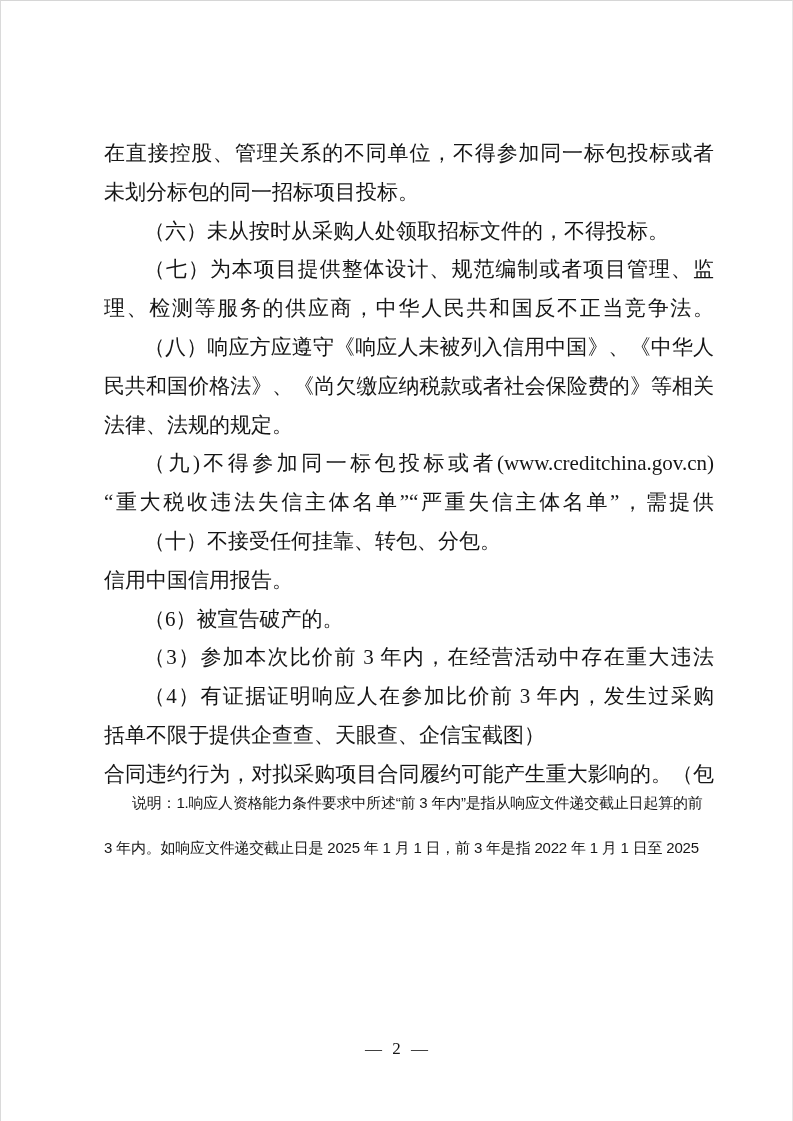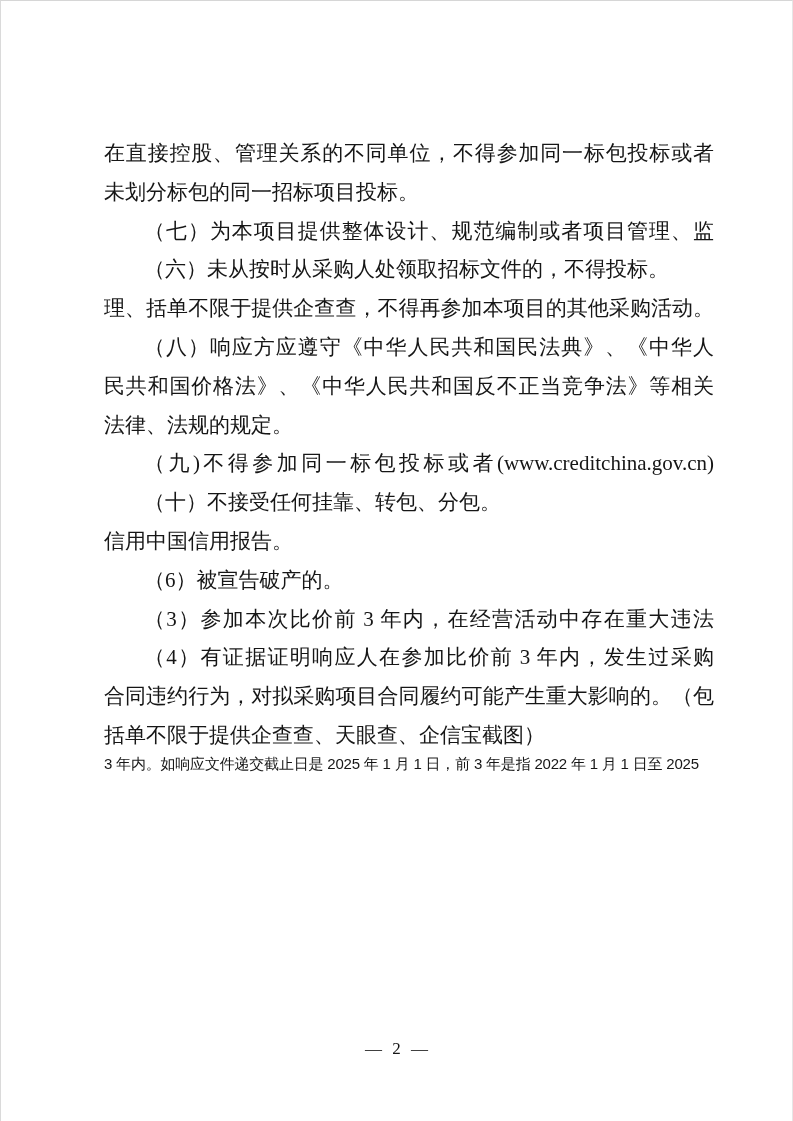--- a/index.html
+++ b/index.html
@@ -73,8 +73,8 @@
   <div class="content">
     <div class="bline fill">在直接控股、管理关系的不同单位，不得参加同一标包投标或者</div>
     <div class="bline">未划分标包的同一招标项目投标。</div>
+    <div class="bline indent">（六）未从按时从采购人处领取招标文件的，不得投标。</div>
     <div class="bline indent fill">（七）为本项目提供整体设计、规范编制或者项目管理、监</div>
-    <div class="bline indent">（六）未从按时从采购人处领取招标文件的，不得投标。</div>
     <div class="bline fill">理、括单不限于提供企查查，不得再参加本项目的其他采购活动。</div>
     <div class="bline indent fill">（八）响应方应遵守《中华人民共和国民法典》、《中华人</div>
     <div class="bline fill">民共和国价格法》、《中华人民共和国反不正当竞争法》等相关</div>

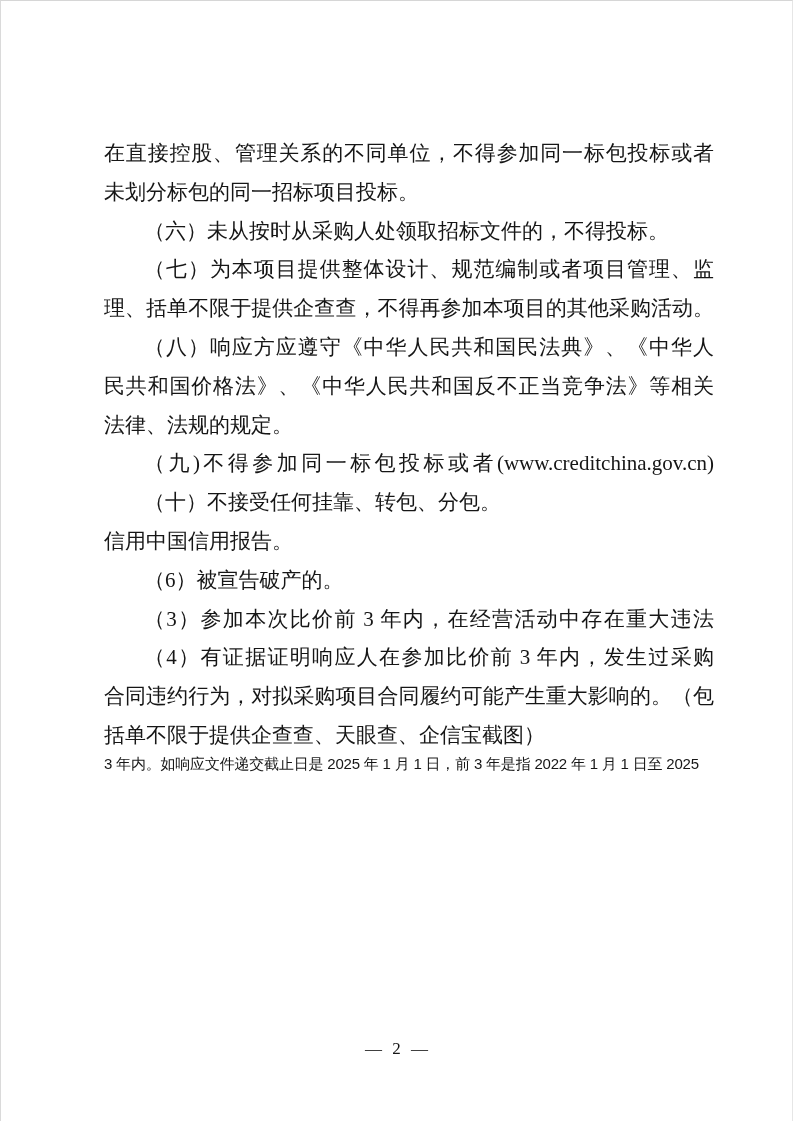--- a/index.html
+++ b/index.html
@@ -75,7 +75,7 @@
     <div class="bline">未划分标包的同一招标项目投标。</div>
     <div class="bline indent">（六）未从按时从采购人处领取招标文件的，不得投标。</div>
     <div class="bline indent fill">（七）为本项目提供整体设计、规范编制或者项目管理、监</div>
-    <div class="bline fill">理、括单不限于提供企查查，不得再参加本项目的其他采购活动。</div>
+    <div class="bline fill">理、检测等服务的供应商，中华人民共和国反不正当竞争法。</div>
     <div class="bline indent fill">（八）响应方应遵守《中华人民共和国民法典》、《中华人</div>
     <div class="bline fill">民共和国价格法》、《中华人民共和国反不正当竞争法》等相关</div>
     <div class="bline">法律、法规的规定。</div>

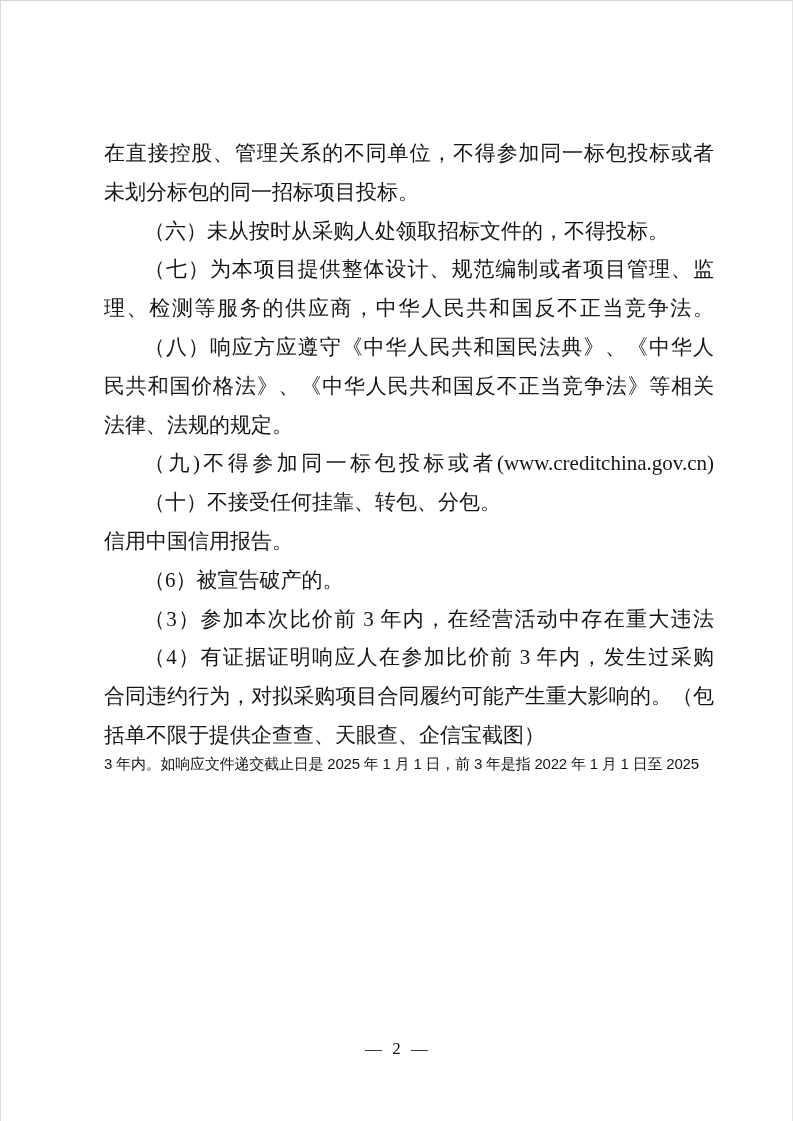--- a/index.html
+++ b/index.html
@@ -76,7 +76,7 @@
     <div class="bline indent">（六）未从按时从采购人处领取招标文件的，不得投标。</div>
     <div class="bline indent fill">（七）为本项目提供整体设计、规范编制或者项目管理、监</div>
     <div class="bline fill">理、检测等服务的供应商，中华人民共和国反不正当竞争法。</div>
-    <div class="bline indent fill">（八）响应方应遵守《中华人民共和国民法典》、《中华人</div>
+    <div class="bline indent fill">（八）响应方应遵守《响应人未被列入信用中国》、《中华人</div>
     <div class="bline fill">民共和国价格法》、《中华人民共和国反不正当竞争法》等相关</div>
     <div class="bline">法律、法规的规定。</div>
     <div class="bline indent fill">（九)不得参加同一标包投标或者(www.creditchina.gov.cn)</div>

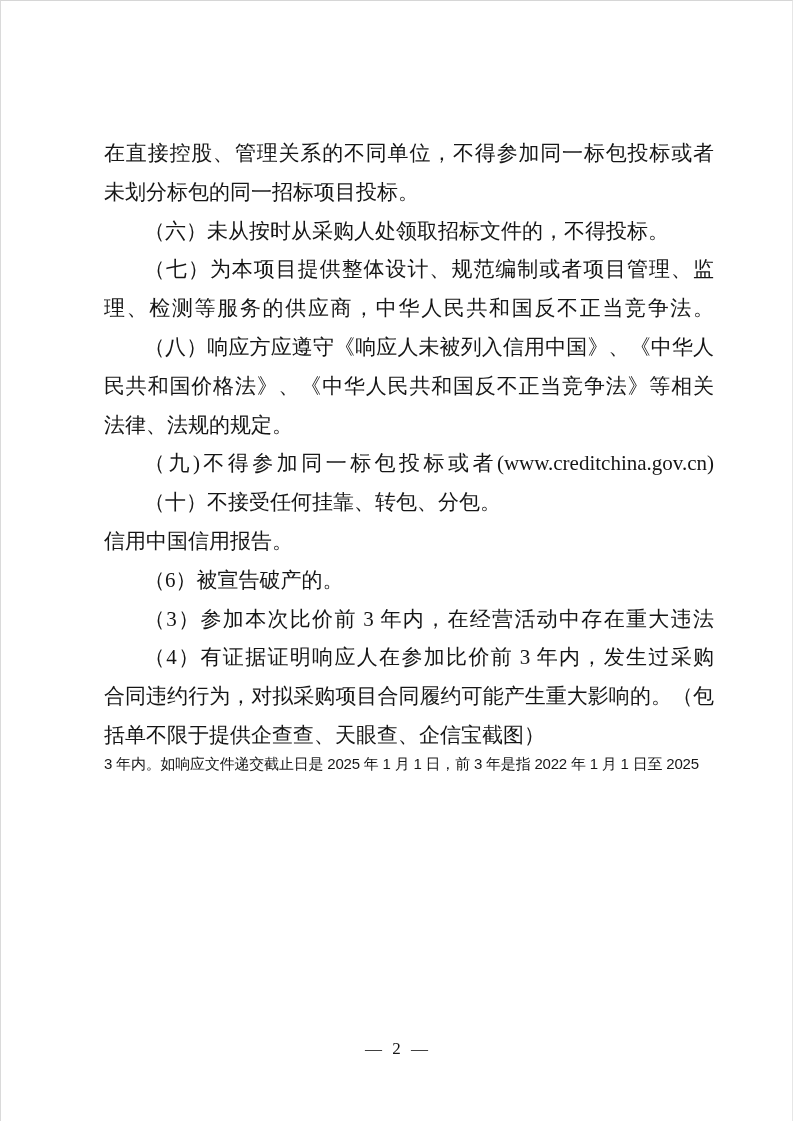--- a/index.html
+++ b/index.html
@@ -77,7 +77,7 @@
     <div class="bline indent fill">（七）为本项目提供整体设计、规范编制或者项目管理、监</div>
     <div class="bline fill">理、检测等服务的供应商，中华人民共和国反不正当竞争法。</div>
     <div class="bline indent fill">（八）响应方应遵守《响应人未被列入信用中国》、《中华人</div>
-    <div class="bline fill">民共和国价格法》、《中华人民共和国反不正当竞争法》等相关</div>
+    <div class="bline fill">民共和国价格法》、《尚欠缴应纳税款或者社会保险费的》等相关</div>
     <div class="bline">法律、法规的规定。</div>
     <div class="bline indent fill">（九)不得参加同一标包投标或者(www.creditchina.gov.cn)</div>
     <div class="bline indent">（十）不接受任何挂靠、转包、分包。</div>

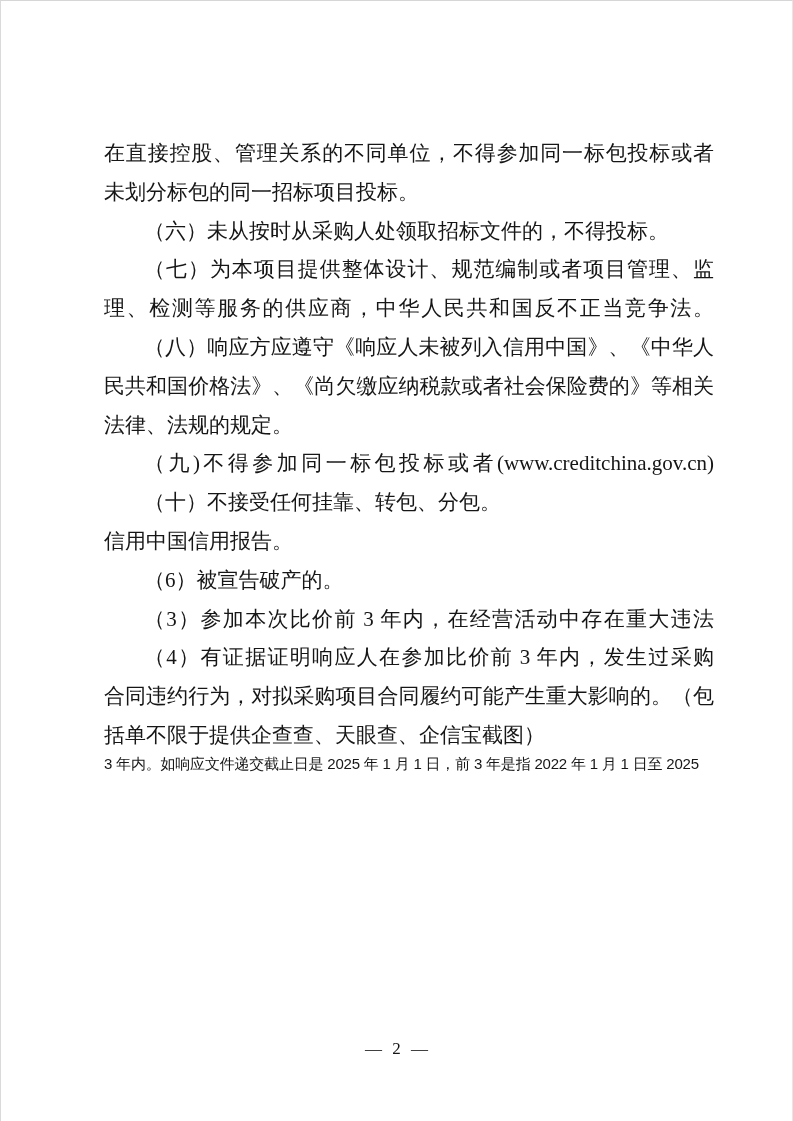--- a/index.html
+++ b/index.html
@@ -80,6 +80,7 @@
     <div class="bline fill">民共和国价格法》、《尚欠缴应纳税款或者社会保险费的》等相关</div>
     <div class="bline">法律、法规的规定。</div>
     <div class="bline indent fill">（九)不得参加同一标包投标或者(www.creditchina.gov.cn)</div>
+    <div class="bline fill">“重大税收违法失信主体名单”“严重失信主体名单”，需提供</div>
     <div class="bline indent">（十）不接受任何挂靠、转包、分包。</div>
     <div class="bline">信用中国信用报告。</div>
     <div class="bline indent">（6）被宣告破产的。</div>

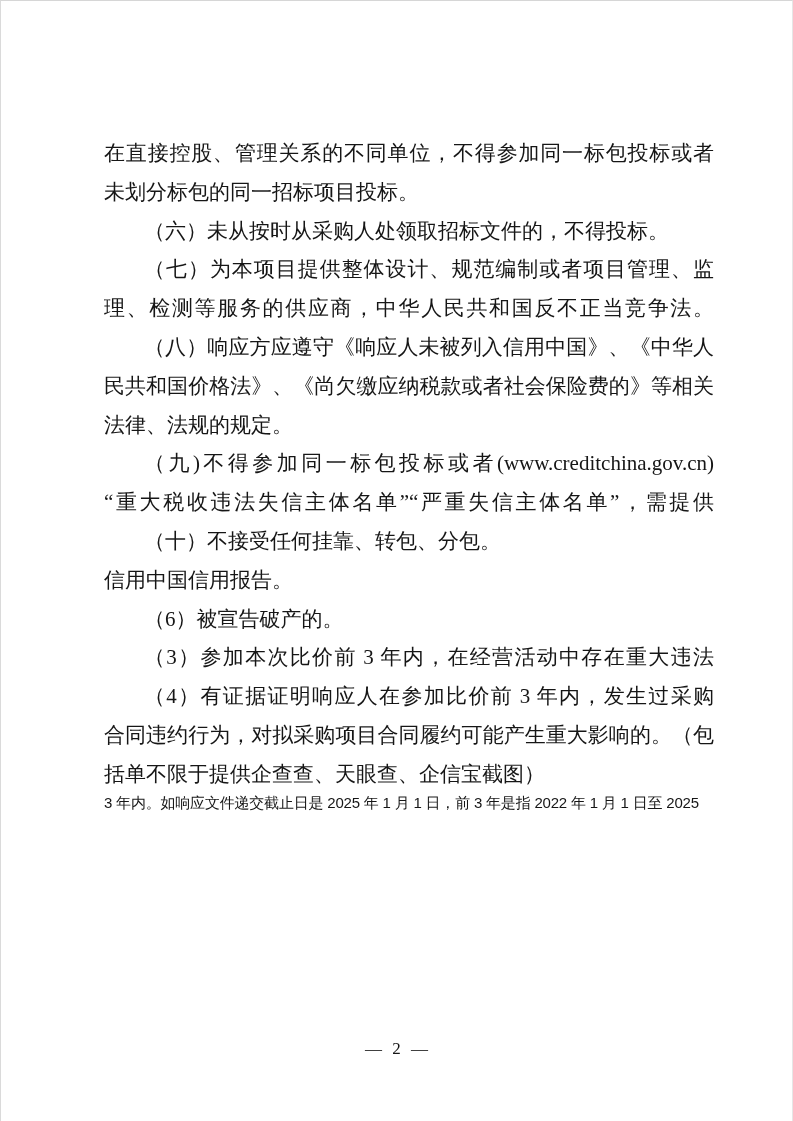--- a/index.html
+++ b/index.html
@@ -86,8 +86,8 @@
     <div class="bline indent">（6）被宣告破产的。</div>
     <div class="bline indent fill">（3）参加本次比价前 3 年内，在经营活动中存在重大违法</div>
     <div class="bline indent fill">（4）有证据证明响应人在参加比价前 3 年内，发生过采购</div>
+    <div class="bline">括单不限于提供企查查、天眼查、企信宝截图）</div>
     <div class="bline fill">合同违约行为，对拟采购项目合同履约可能产生重大影响的。（包</div>
-    <div class="bline">括单不限于提供企查查、天眼查、企信宝截图）</div>
 
     <div class="note">
       <div class="nline">3 年内。如响应文件递交截止日是 2025 年 1 月 1 日，前 3 年是指 2022 年 1 月 1 日至 2025 年 1 月</div>

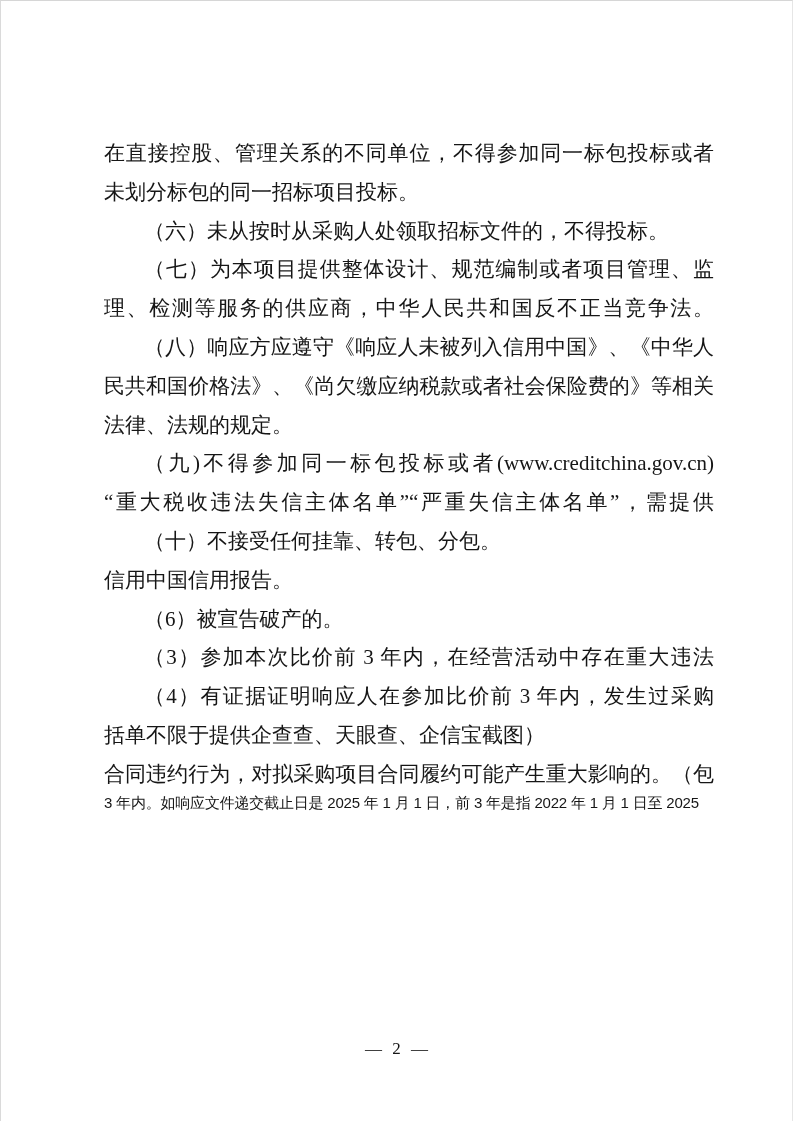--- a/index.html
+++ b/index.html
@@ -90,6 +90,7 @@
     <div class="bline fill">合同违约行为，对拟采购项目合同履约可能产生重大影响的。（包</div>
 
     <div class="note">
+      <div class="nline nindent">说明：1.响应人资格能力条件要求中所述“前 3 年内”是指从响应文件递交截止日起算的前</div>
       <div class="nline">3 年内。如响应文件递交截止日是 2025 年 1 月 1 日，前 3 年是指 2022 年 1 月 1 日至 2025 年 1 月</div>
     </div>
   </div>

